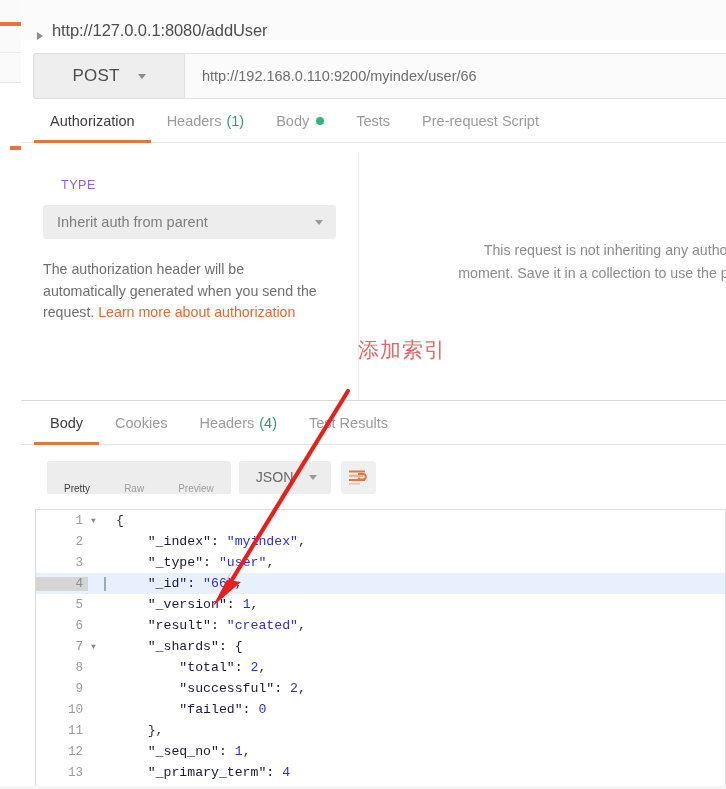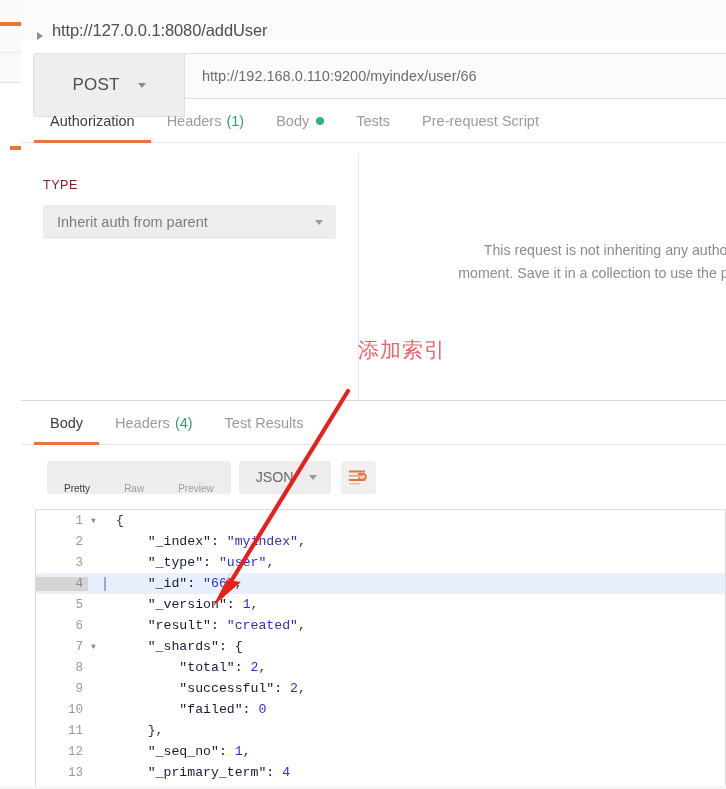--- a/index.html
+++ b/index.html
@@ -87,7 +87,7 @@
     display: flex;
   }
   .method-box {
-    width: 152px; height: 64px;
+    width: 152px; height: 46px;
     background: #eeeeee;
     border: 1px solid #e0e0e0;
     border-radius: 3px 0 0 3px;

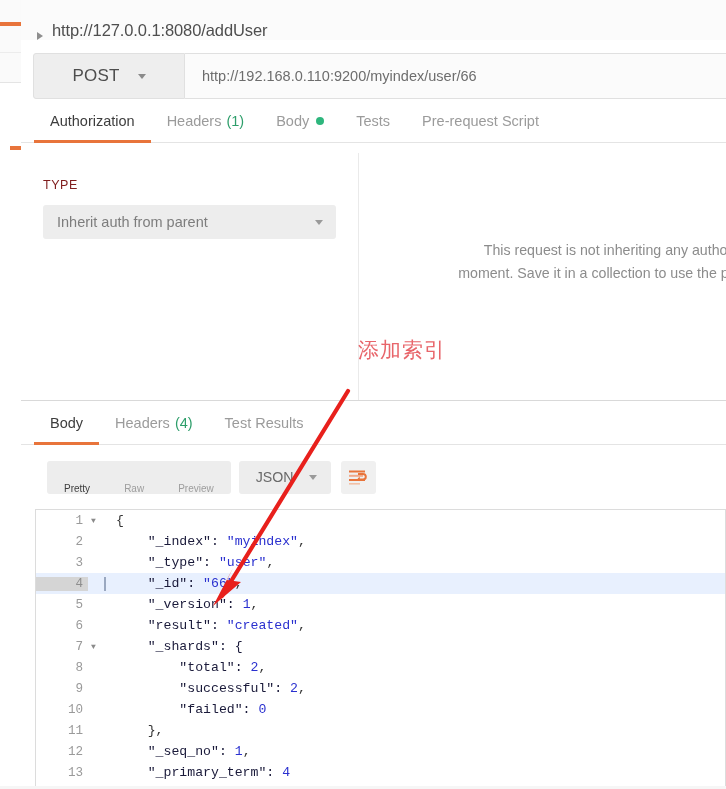--- a/index.html
+++ b/index.html
@@ -167,9 +167,10 @@
   }
   .type-label {
     font-size: 12.5px;
-    color: #7f1d1d;
+    color: #8b5cf6;
     letter-spacing: 0.55px;
     margin-bottom: 13px;
+    margin-left: 18px;
   }
   .type-select {
     width: 293px; height: 34px;

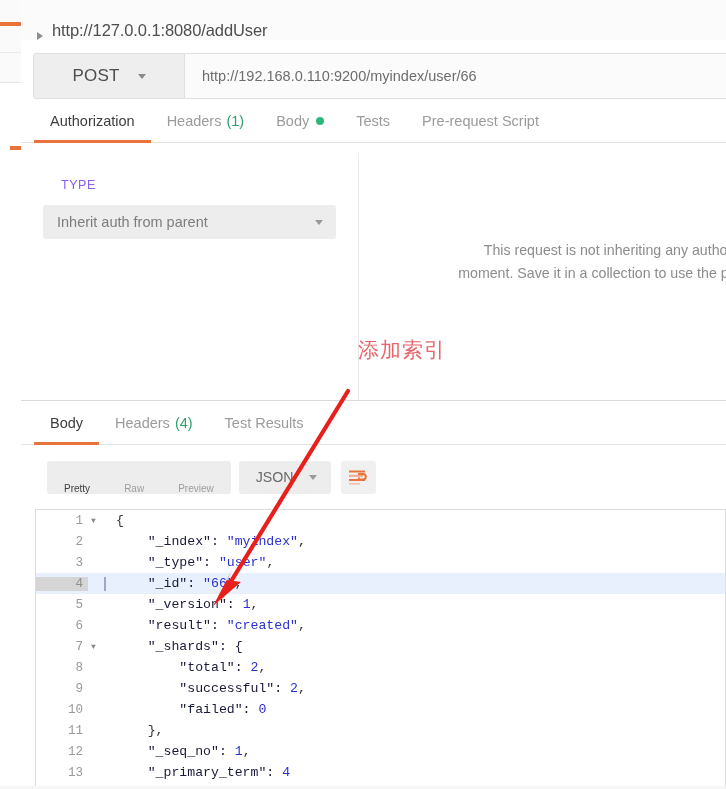--- a/index.html
+++ b/index.html
@@ -415,6 +415,9 @@
         <div class="type-select">
           <span class="type-select-text">Inherit auth from parent</span>
           <span class="sel-caret"></span>
+        </div>
+        <div class="auth-help">
+          <span>The authorization header will be automatically generated when you send the request. </span><a>Learn more about authorization</a>
         </div>
       </div>
       <div class="auth-right">

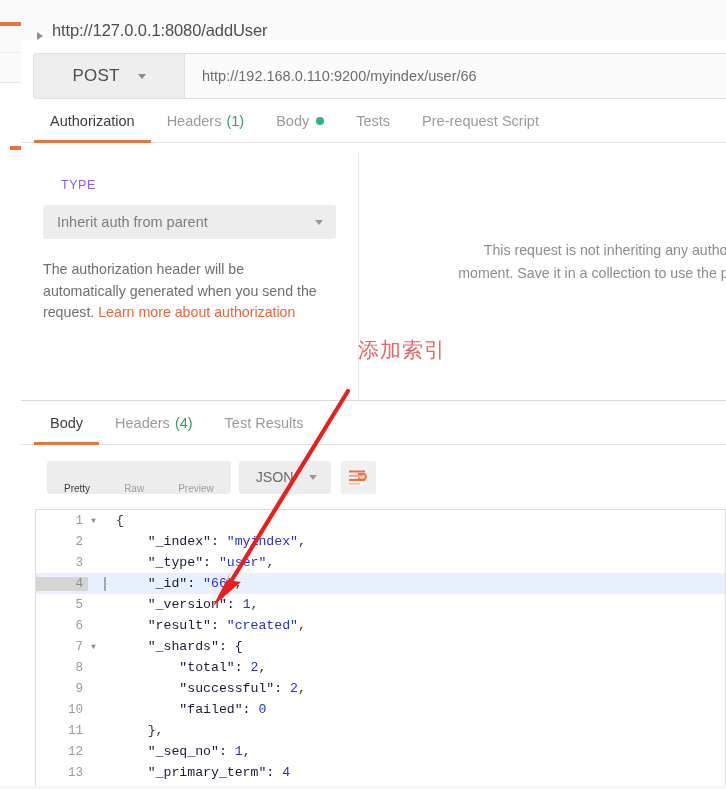--- a/index.html
+++ b/index.html
@@ -429,6 +429,9 @@
     <div class="resp-tabs">
       <div class="resp-tab active">
         <span>Body</span>
+      </div>
+      <div class="resp-tab">
+        <span>Cookies</span>
       </div>
       <div class="resp-tab">
         <span>Headers</span>

